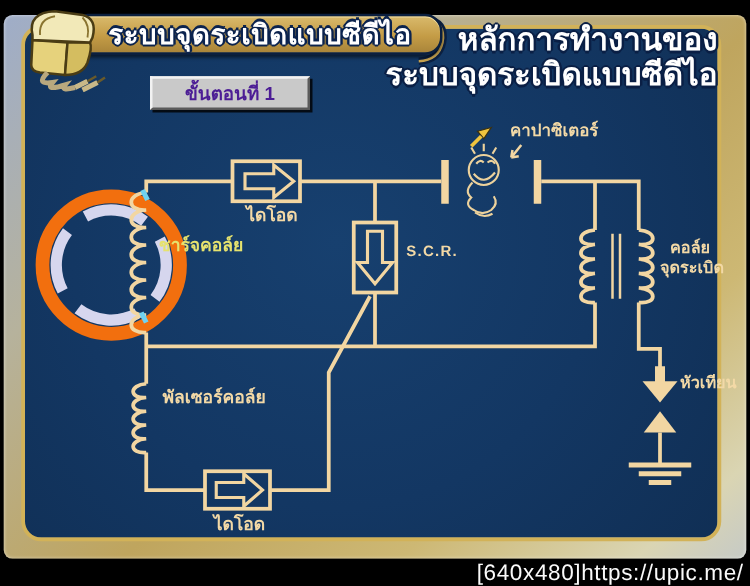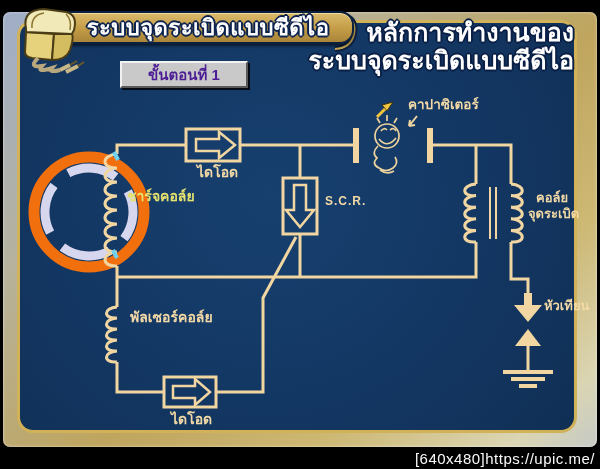--- a/index.html
+++ b/index.html
@@ -32,7 +32,7 @@
     color:#4c1d95;font-size:15px;font-weight:bold;cursor:pointer;}
   .watermark-bar{position:absolute;left:0;top:447px;width:600px;height:22px;background:#000;z-index:7;
     display:flex;align-items:center;justify-content:flex-end;}
-  .watermark-text{color:#fafafa;font-size:15px;padding-right:5px;letter-spacing:.5px;}
+  .watermark-text{color:#fafafa;font-size:18px;padding-right:5px;letter-spacing:.5px;}
   text{font-weight:bold;}
 </style>
 </head>

